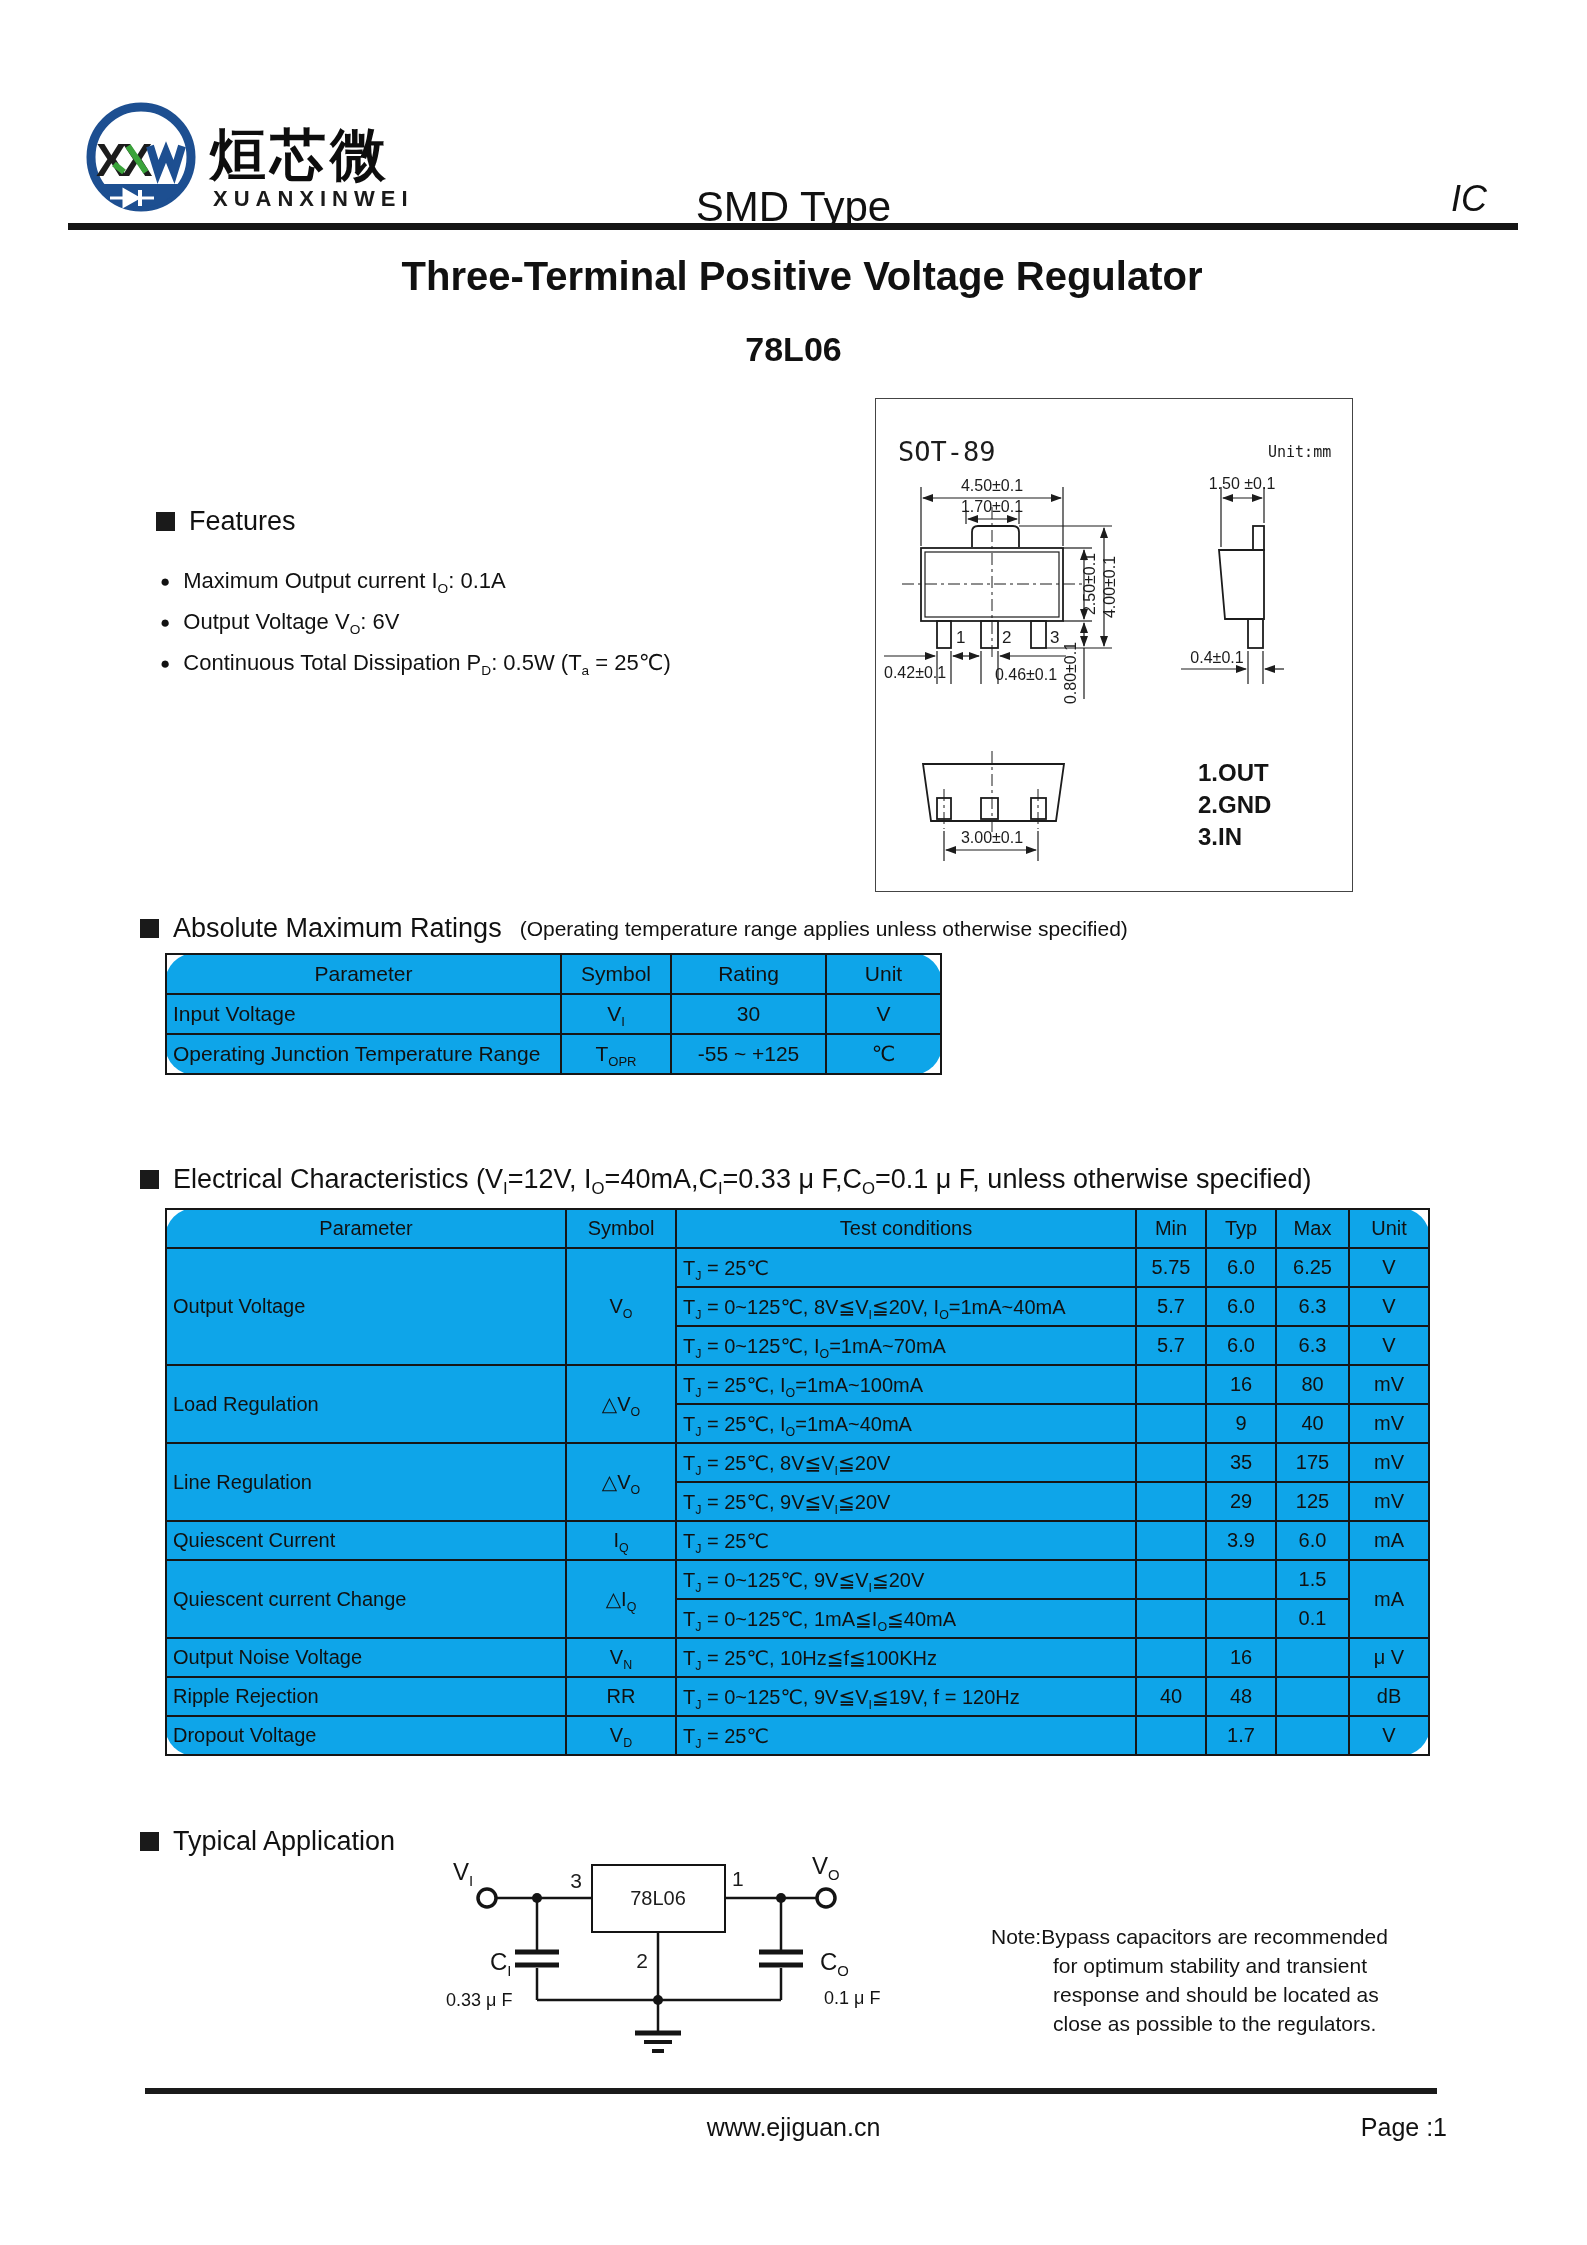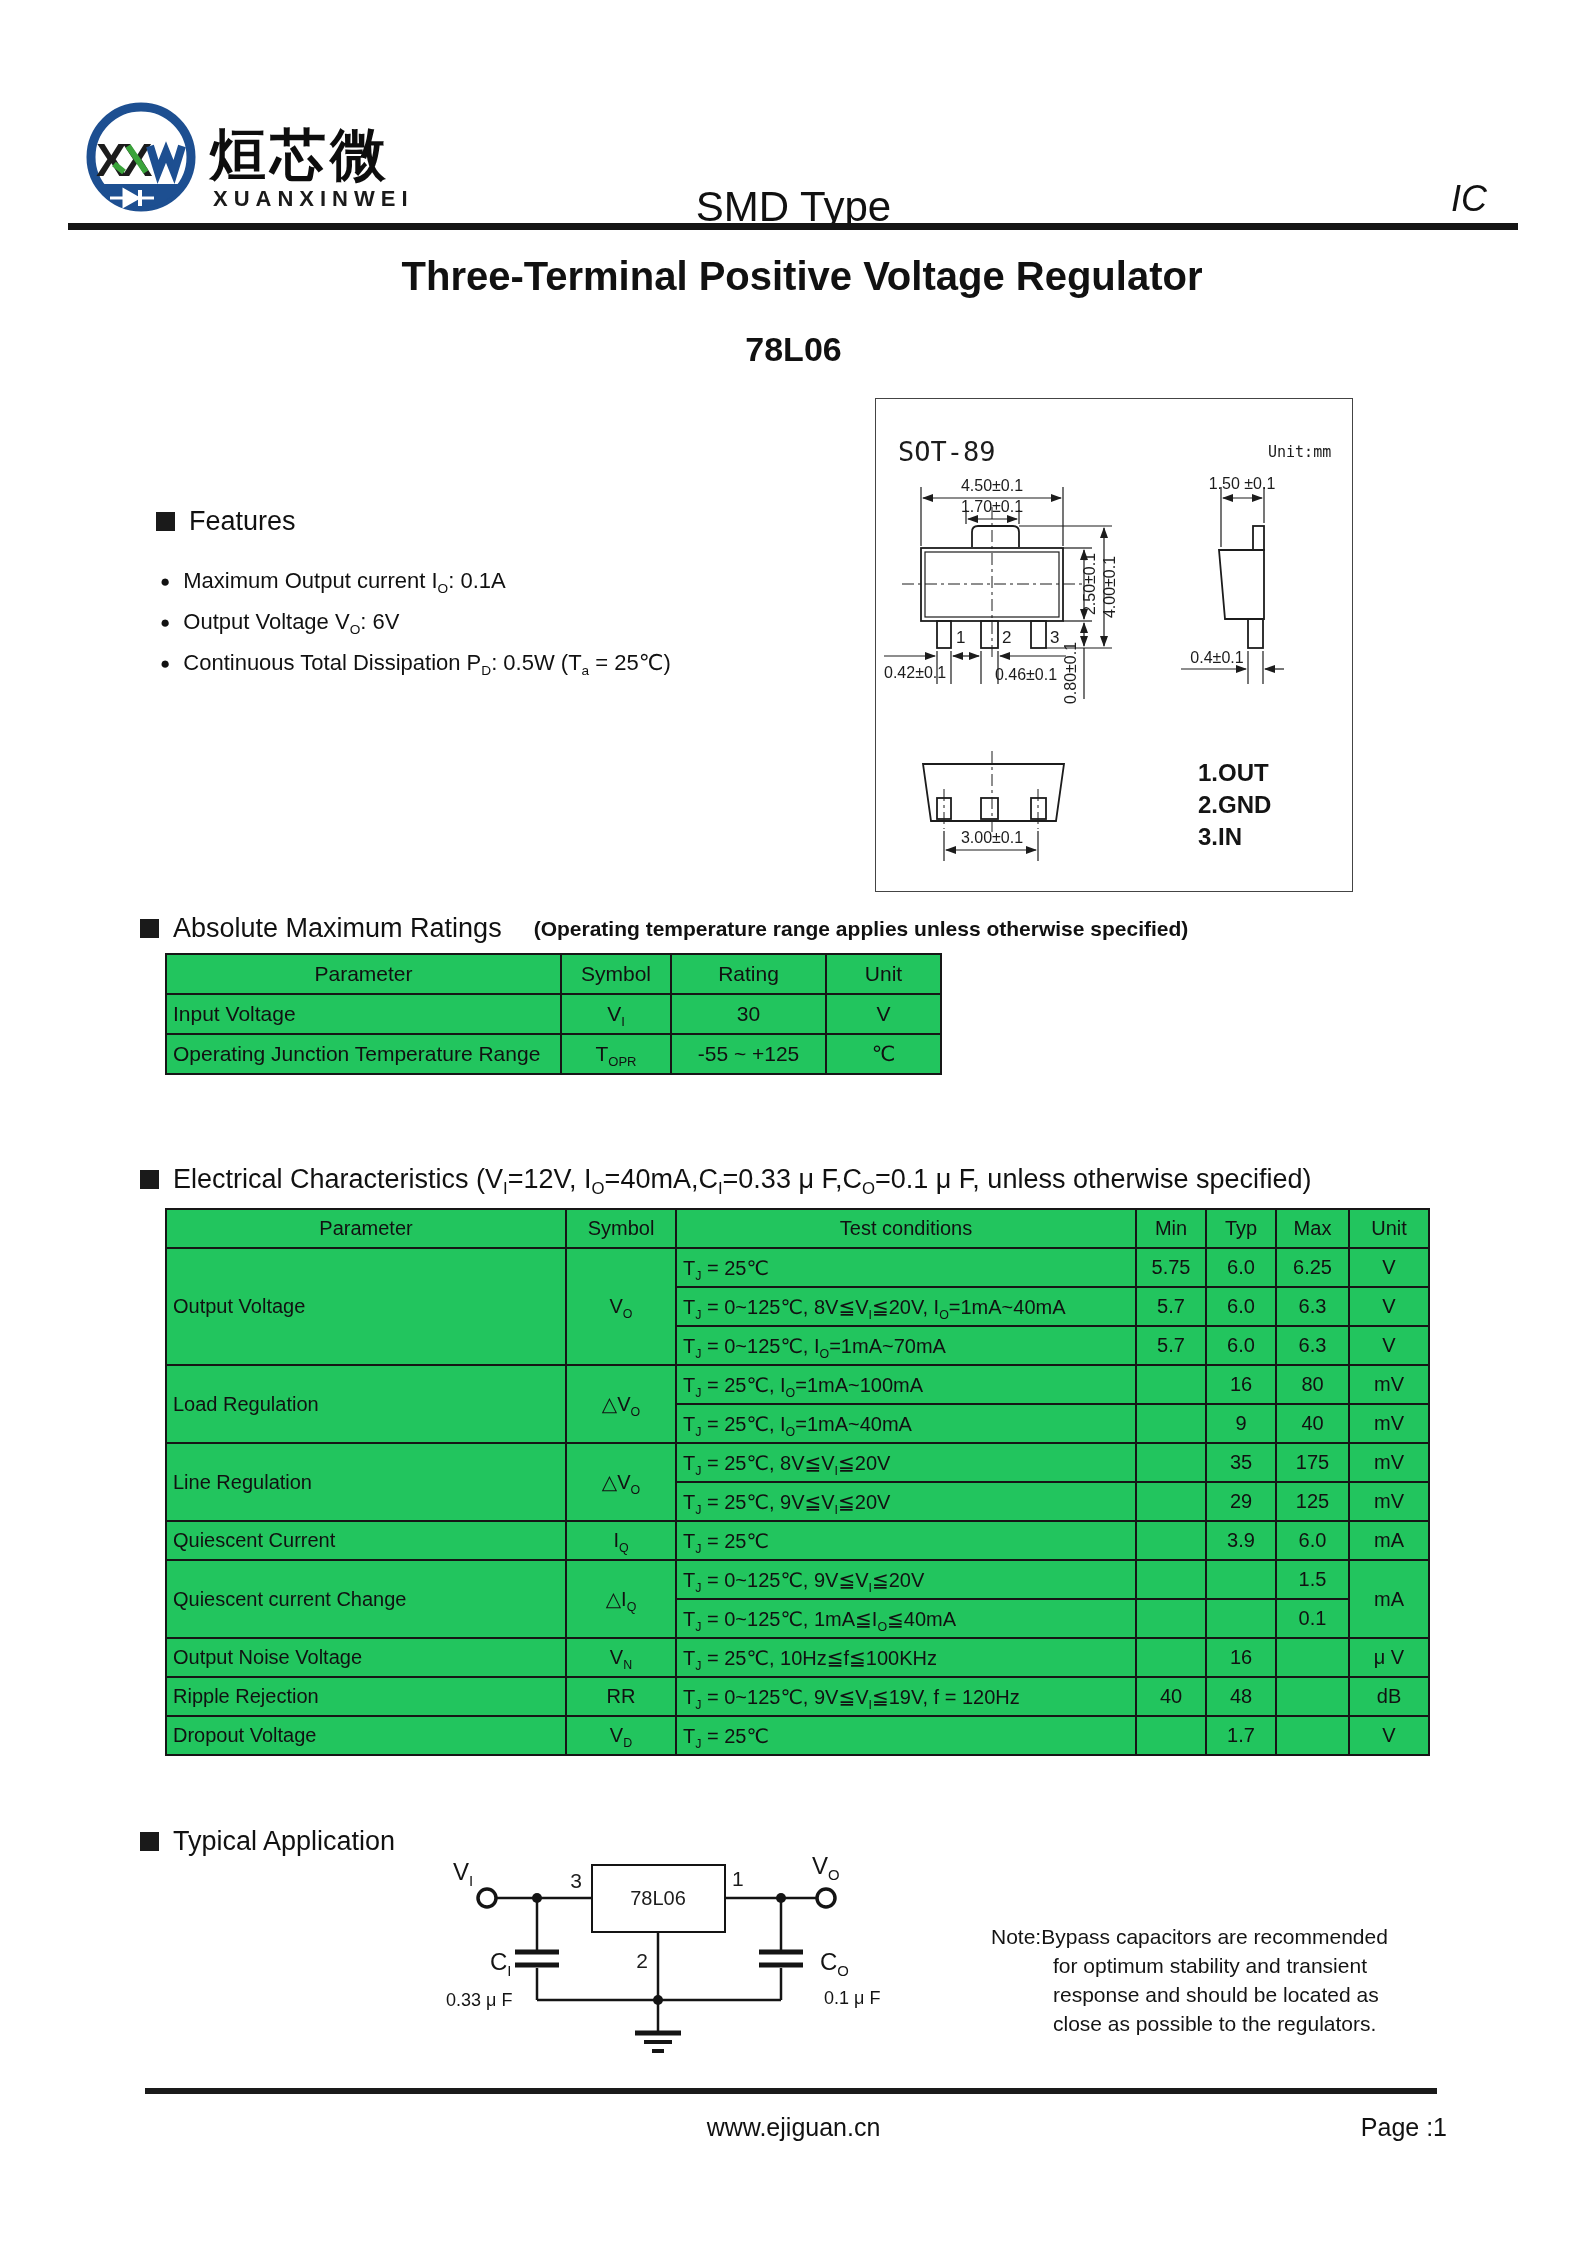--- a/index.html
+++ b/index.html
@@ -13,7 +13,7 @@
   .center{left:0;right:0;text-align:center;}
   .sq{width:19px;height:19px;background:#1a1a1a;display:inline-block;flex:0 0 auto;}
   .sect{display:flex;align-items:flex-start;gap:14px;font-size:27px;color:#111;}
-  .sect .note{font-size:21px;align-self:center;margin-left:18px;font-weight:bold;}
+  .sect .note{font-size:21px;align-self:center;margin-left:4px;}
   .feature{position:absolute;left:160px;font-size:22px;display:flex;align-items:center;gap:13px;}
   .feature .dot{font-size:17px;line-height:1;}
   table{border-collapse:collapse;table-layout:fixed;background:#22c55e;}

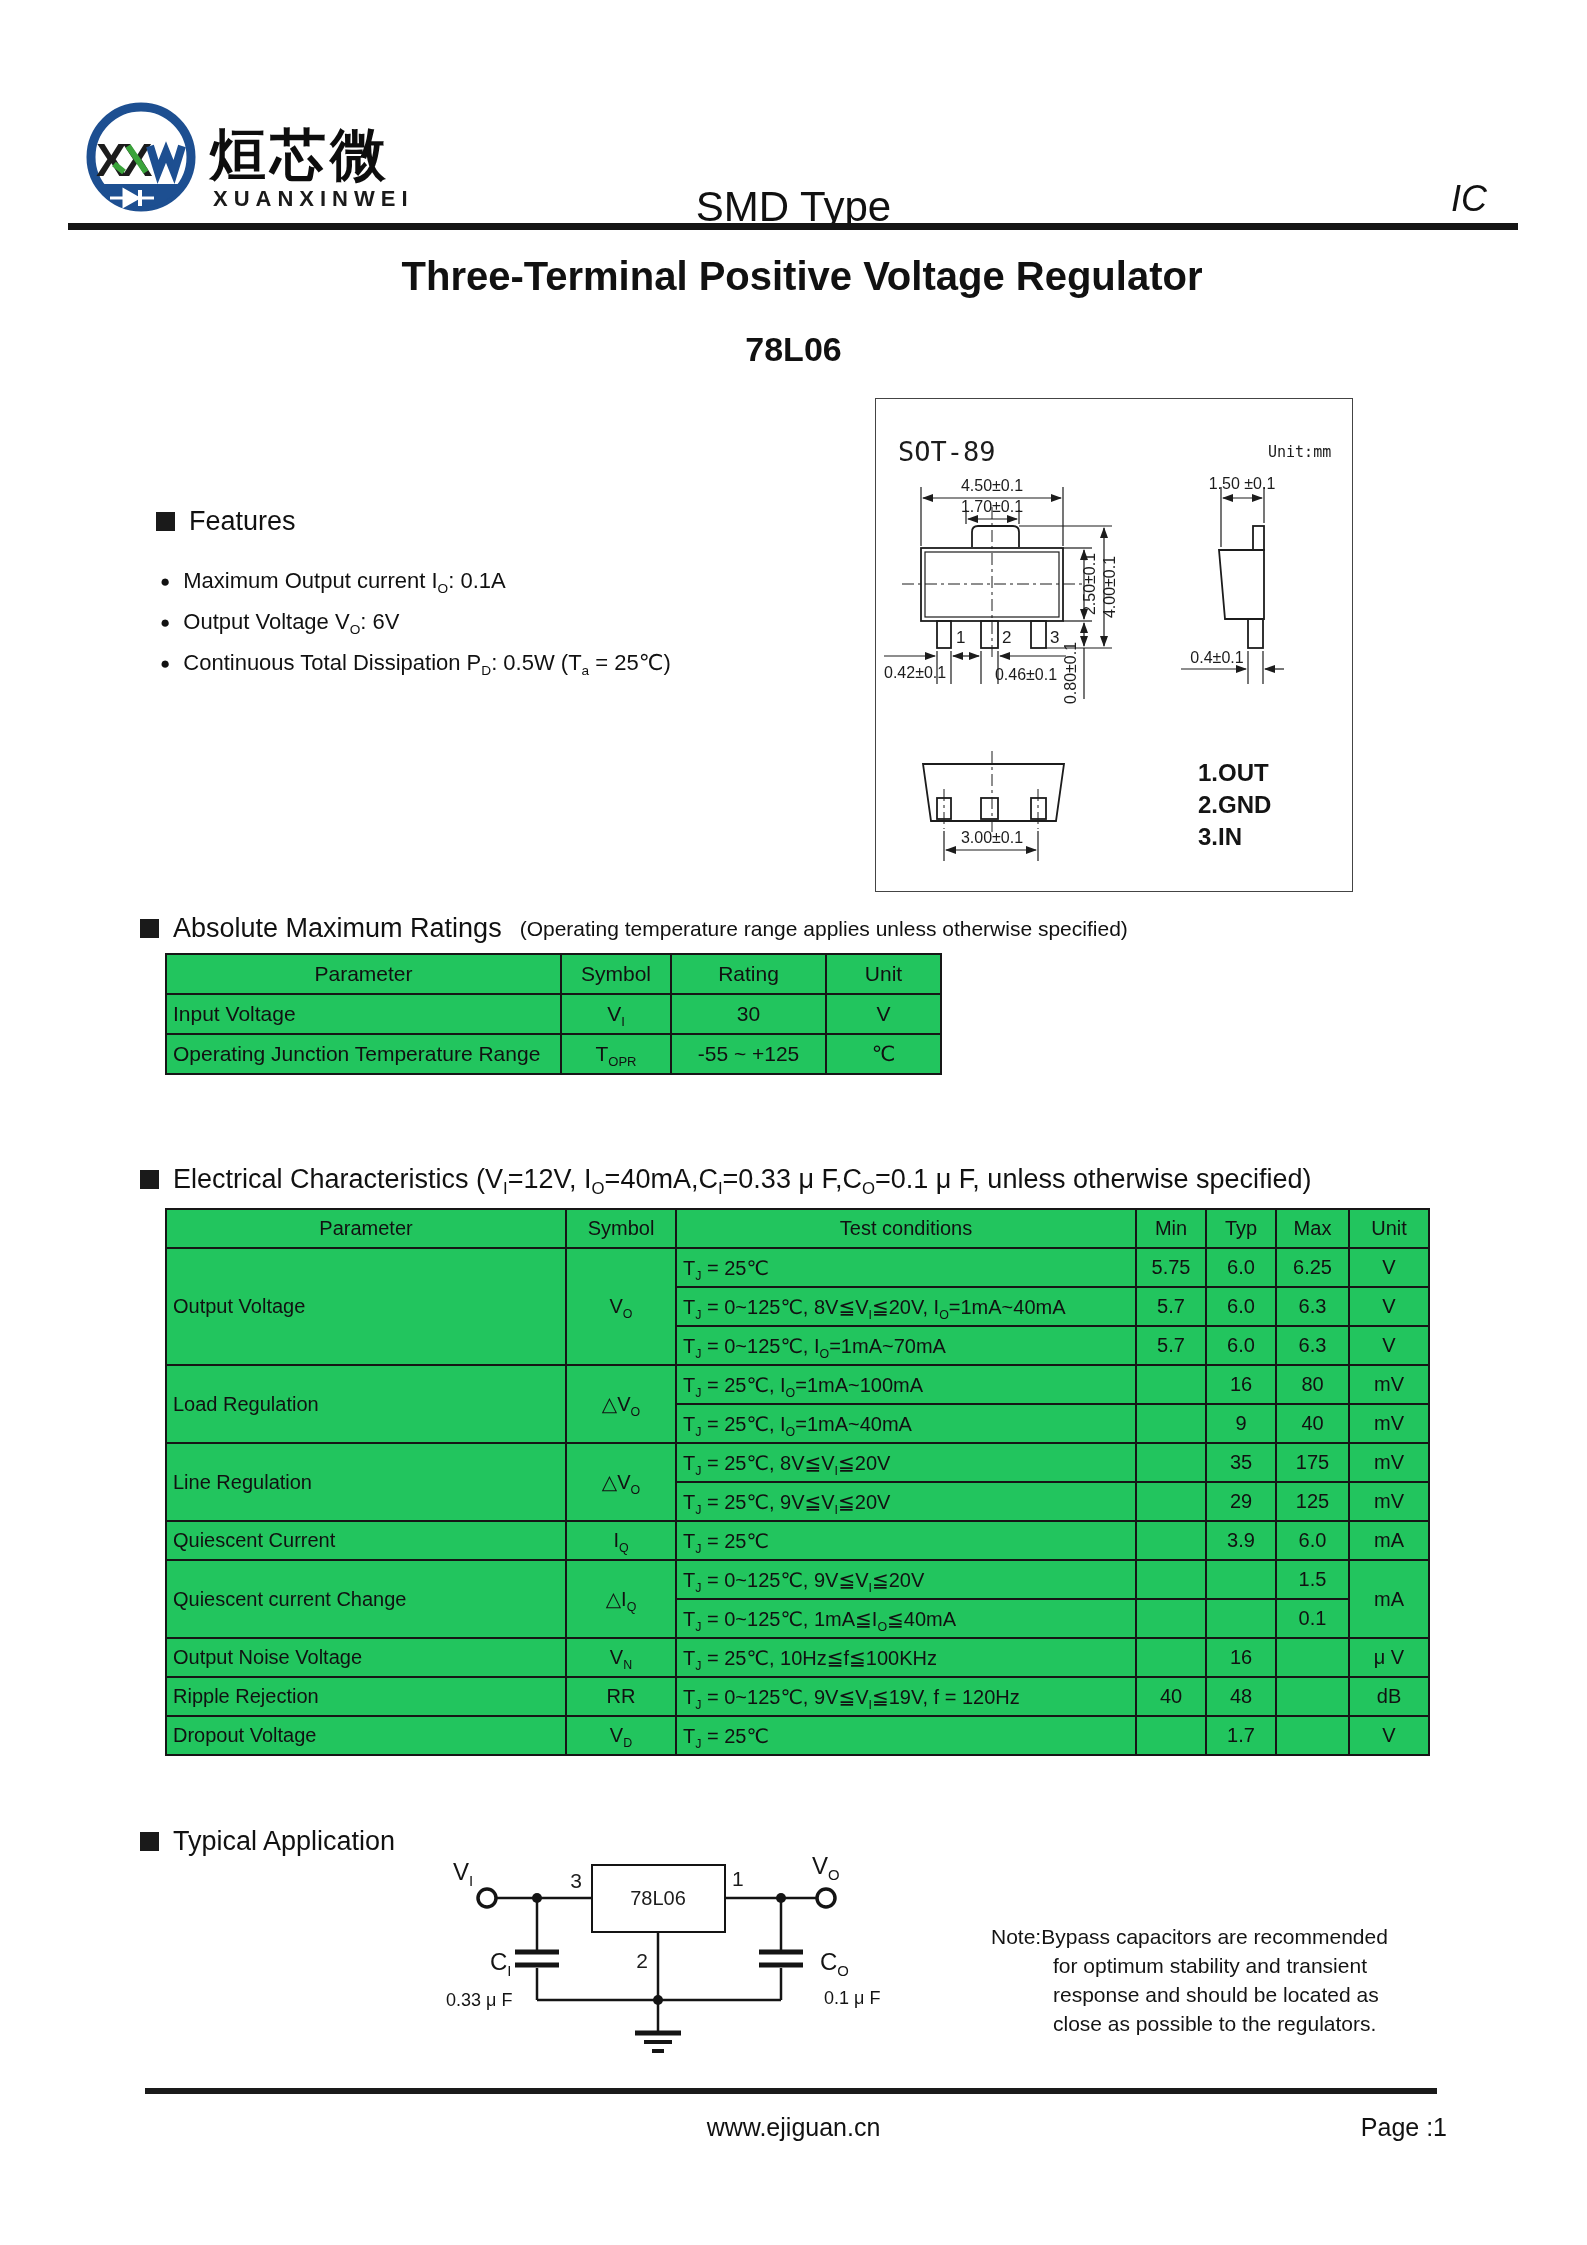--- a/index.html
+++ b/index.html
@@ -16,7 +16,7 @@
   .sect .note{font-size:21px;align-self:center;margin-left:4px;}
   .feature{position:absolute;left:160px;font-size:22px;display:flex;align-items:center;gap:13px;}
   .feature .dot{font-size:17px;line-height:1;}
-  table{border-collapse:collapse;table-layout:fixed;background:#22c55e;}
+  table{border-collapse:collapse;table-layout:fixed;background:#0ea5e9;border-radius:30px;}
   table, td, th{border:2px solid #161616;}
   th{font-weight:normal;}
   td,th{font-size:21px;color:#111;padding:0 6px;overflow:hidden;white-space:nowrap;}

